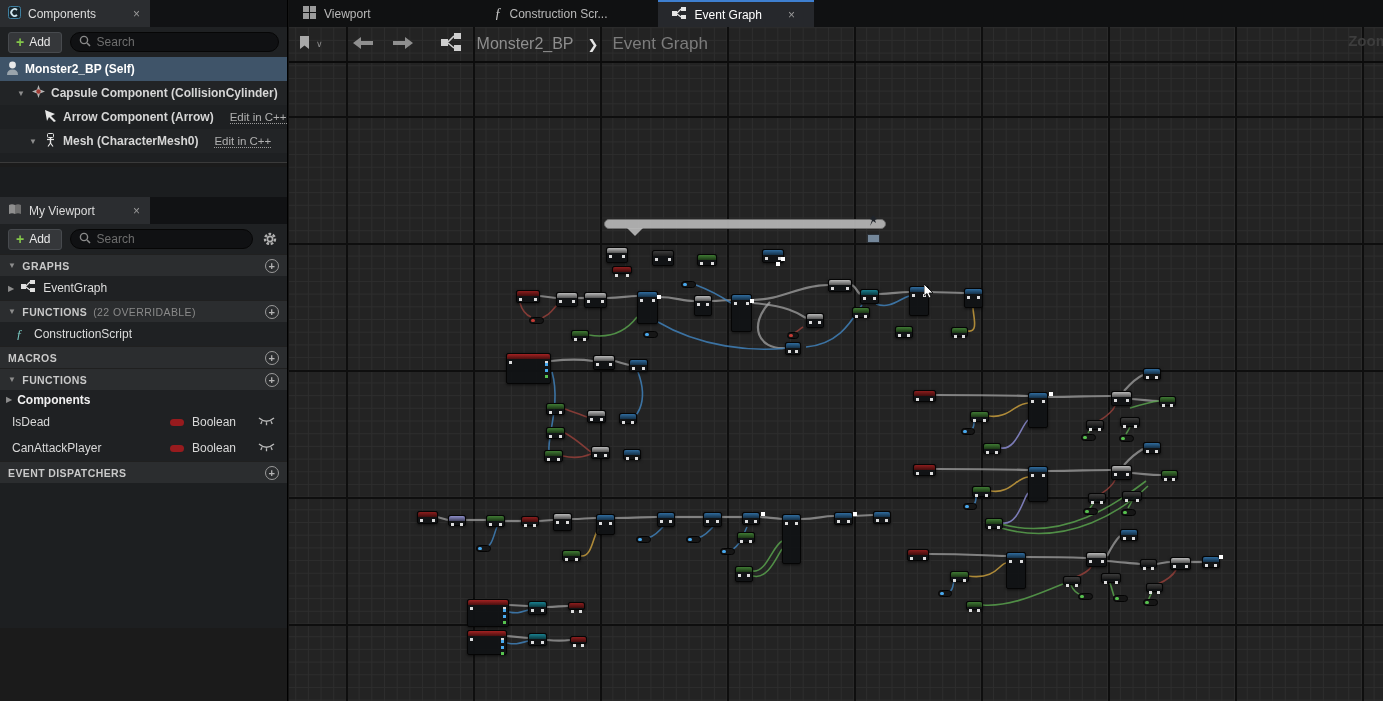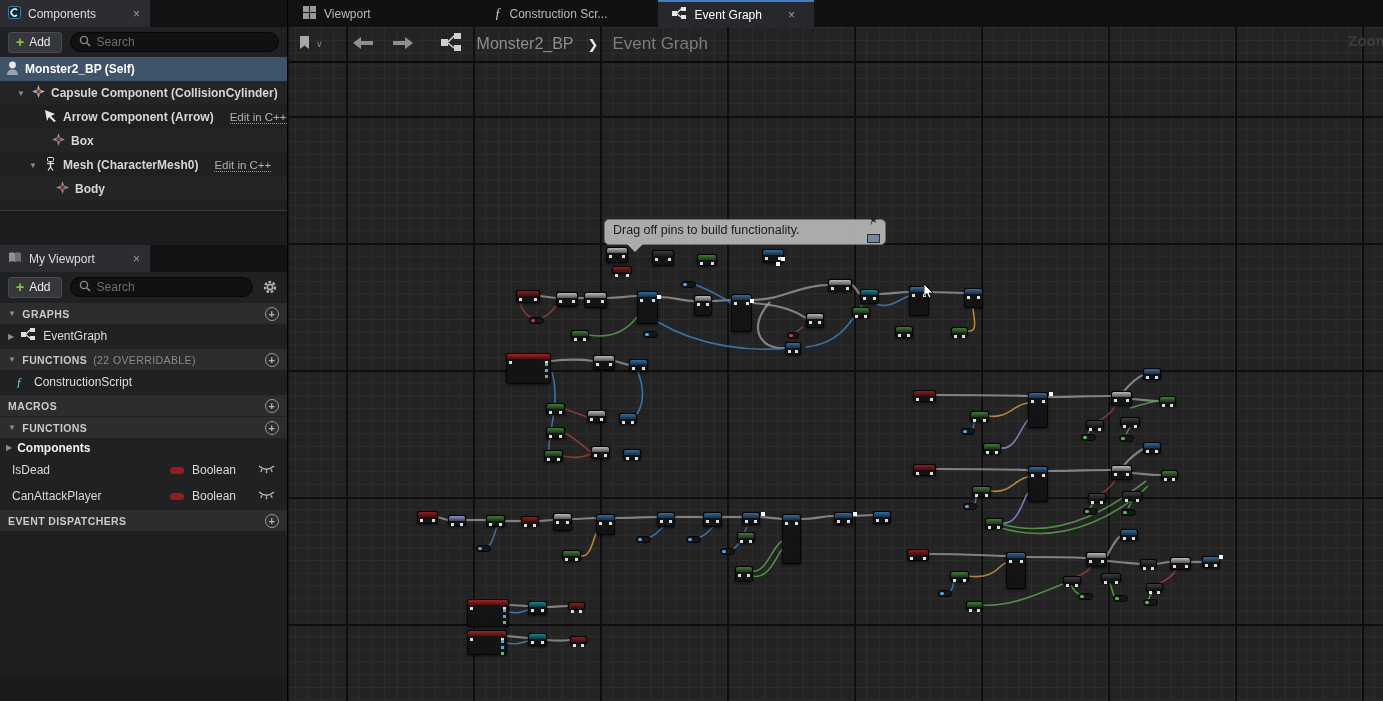--- a/index.html
+++ b/index.html
@@ -138,13 +138,6 @@
               </svg></span>
             <span class="lbl">Arrow Component (Arrow)</span>
             <span class="cpp">Edit in C++</span>
-          </div>
-          <div class="trow" style="padding-left: 52px;">
-            <span><svg width="13" height="13">
-                <path d="M6.5,0 L8,4.5 L13,6.5 L8,8.5 L6.5,13 L5,8.5 L0,6.5 L5,4.5 Z" fill="#8f8f8f"></path>
-                <circle cx="6.5" cy="6.5" r="2.2" fill="#8c2f2a"></circle>
-              </svg></span>
-            <span class="lbl">Box</span>
           </div>
           <div class="trow" style="padding-left: 28px;">
             <span class="exp">▼</span>

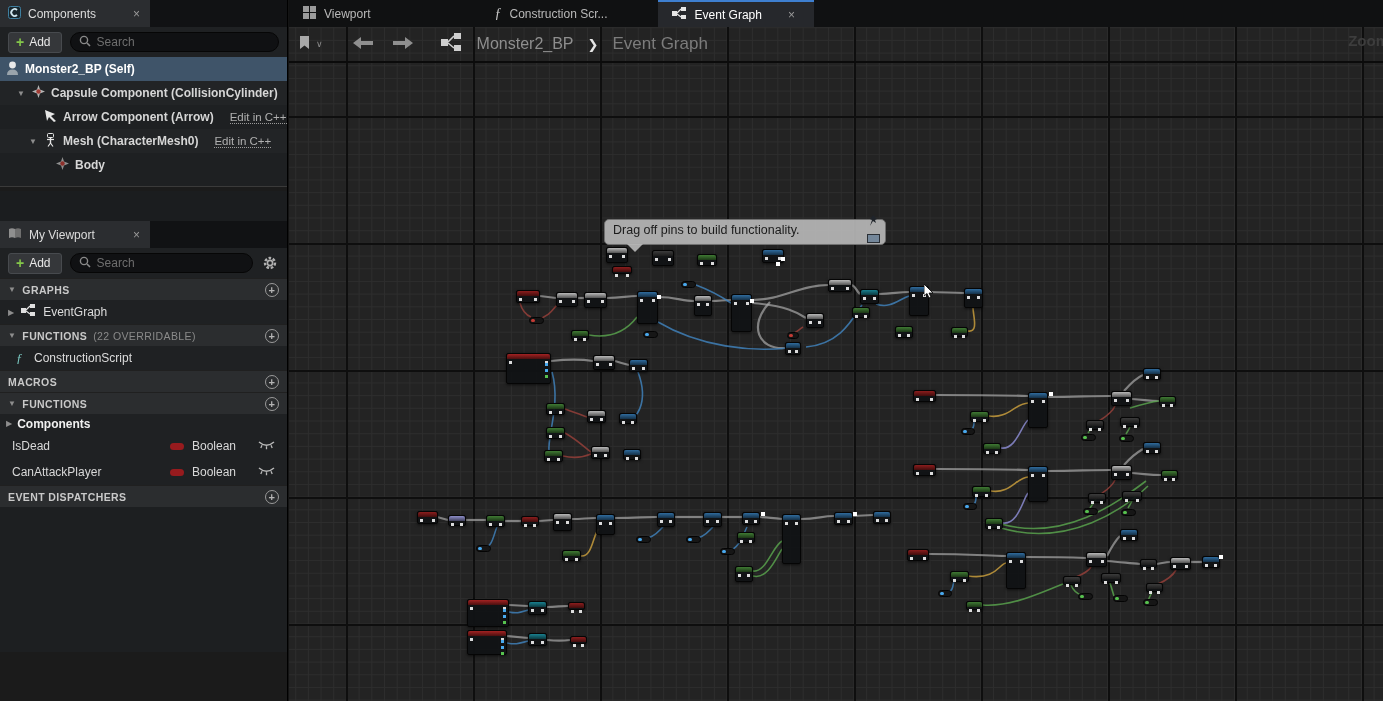--- a/index.html
+++ b/index.html
@@ -149,13 +149,6 @@
               </svg></span>
             <span class="lbl">Mesh (CharacterMesh0)</span>
             <span class="cpp">Edit in C++</span>
-          </div>
-          <div class="trow" style="padding-left: 56px;">
-            <span><svg width="13" height="13">
-                <path d="M6.5,0 L8,4.5 L13,6.5 L8,8.5 L6.5,13 L5,8.5 L0,6.5 L5,4.5 Z" fill="#8f8f8f"></path>
-                <circle cx="6.5" cy="6.5" r="2.2" fill="#8c2f2a"></circle>
-              </svg></span>
-            <span class="lbl">Body</span>
           </div>
           <div class="tdivider"></div>
         </div>

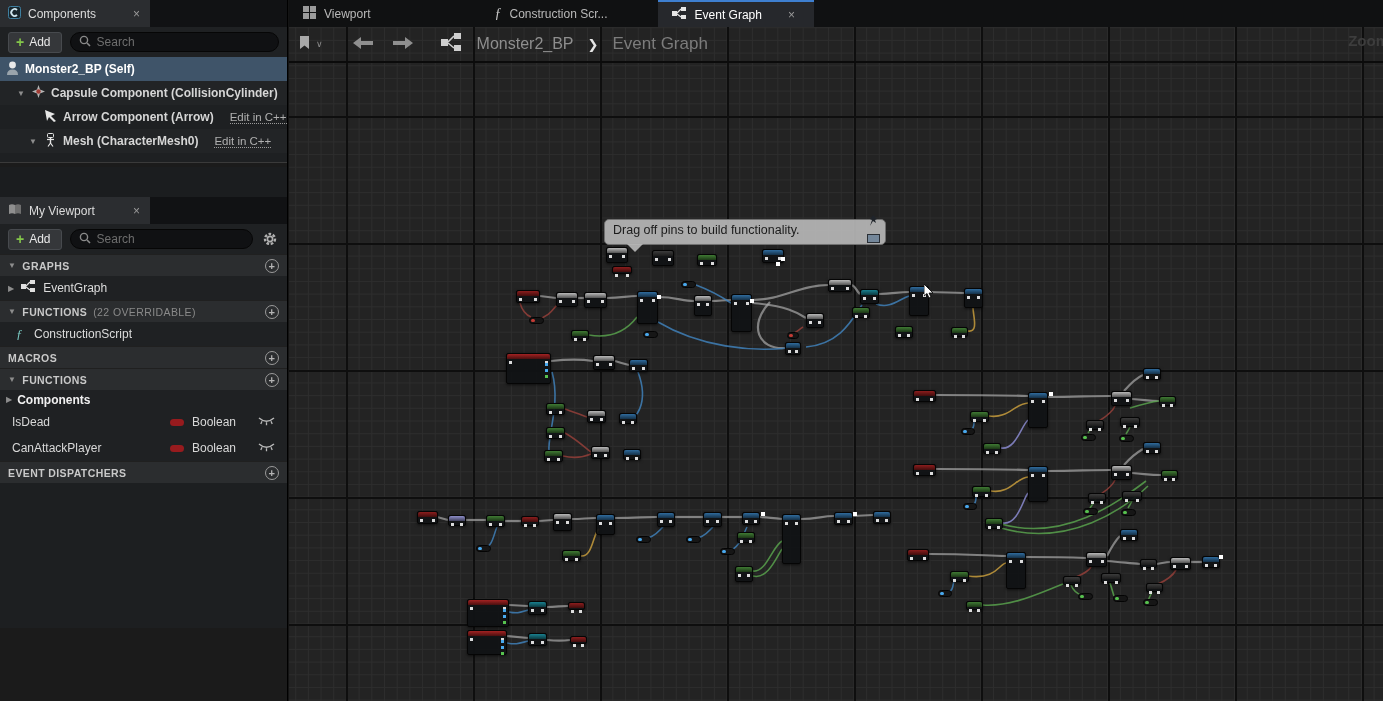--- a/index.html
+++ b/index.html
@@ -902,7 +902,6 @@
       <div class="zoom-label">Zoom</div>
 
       <div class="tooltip" style="left:315px;top:192px">
-        <div>Drag off pins to build functionality.</div>
       </div>
       <div class="pin-icons" style="left:578px;top:186px">
         <div>

